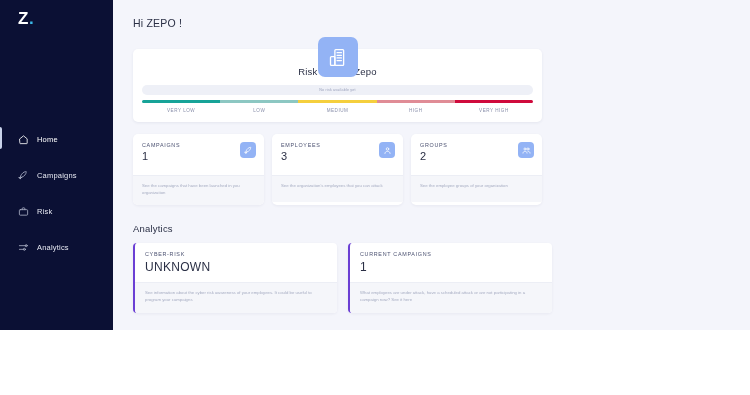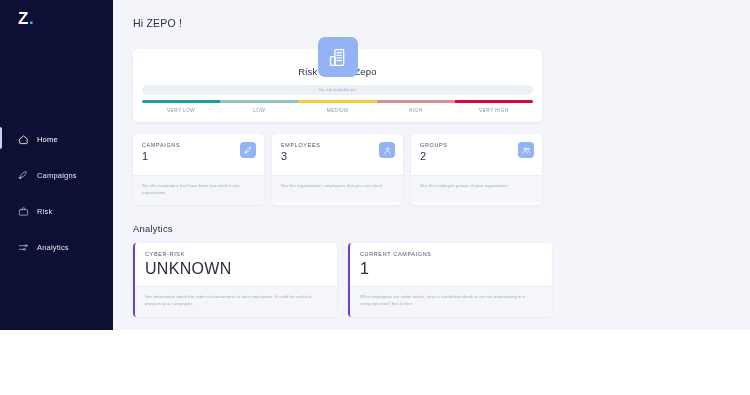--- a/index.html
+++ b/index.html
@@ -228,7 +228,7 @@
     margin-bottom:4px;
   }
   .acard-value {
-    font-size:16px;
+    font-size:12px;
     color:#2a2f45;
     line-height:1;
     letter-spacing:.3px;

